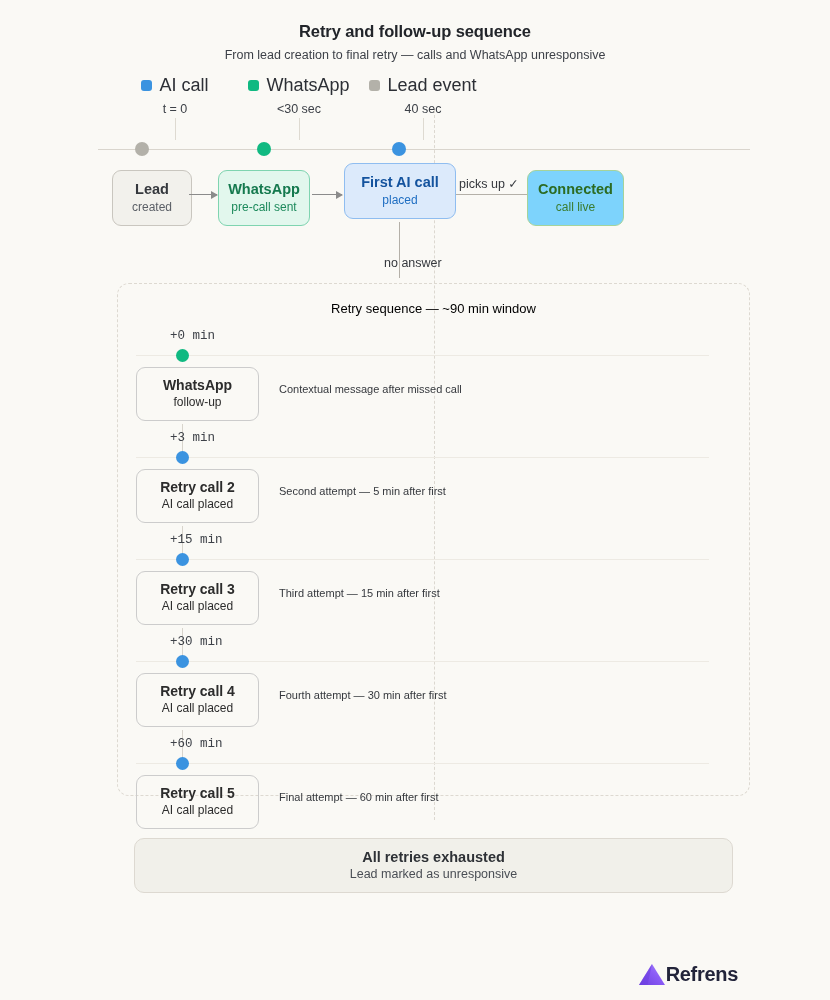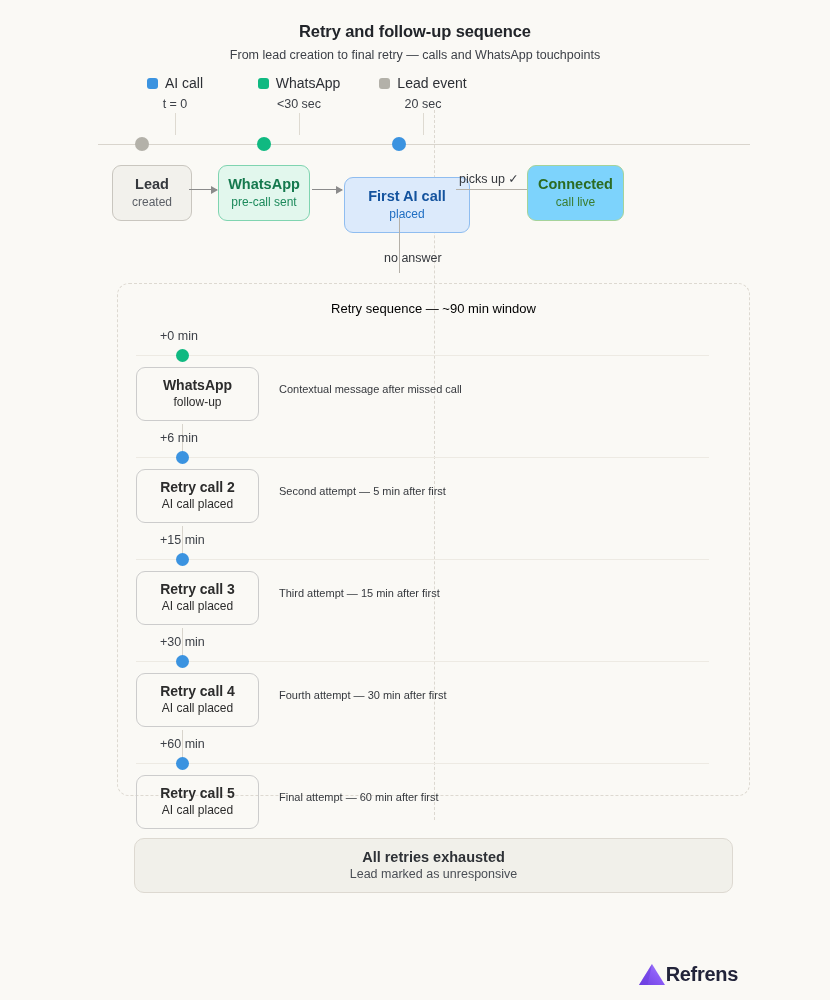--- a/index.html
+++ b/index.html
@@ -202,7 +202,7 @@
 
 <div class="header">
   <div class="title">Retry and follow-up sequence</div>
-  <div class="subtitle">From lead creation to final retry — calls and WhatsApp touchpoints</div>
+  <div class="subtitle">From lead creation to final retry — calls and WhatsApp unresponsive</div>
 </div>
 
 <div class="legend">

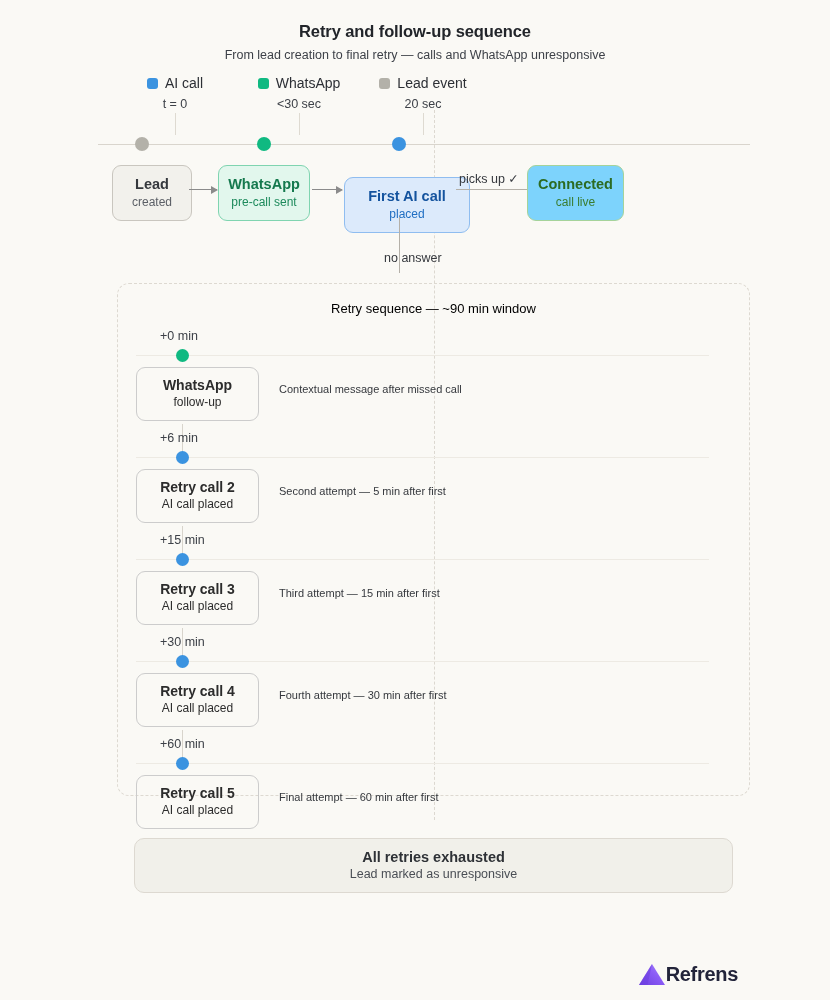--- a/index.html
+++ b/index.html
@@ -46,7 +46,7 @@
   .legend-swatch {
     width: 11px; height: 11px; border-radius: 3px; display: block;
   }
-  .legend-label { font-size: 14px; color: #2c2f35; }
+  .legend-label { font-size: 18px; color: #2c2f35; }
   .legend-time {
     font-size: 12.5px; color: #3d4148; margin-top: 6px;
   }

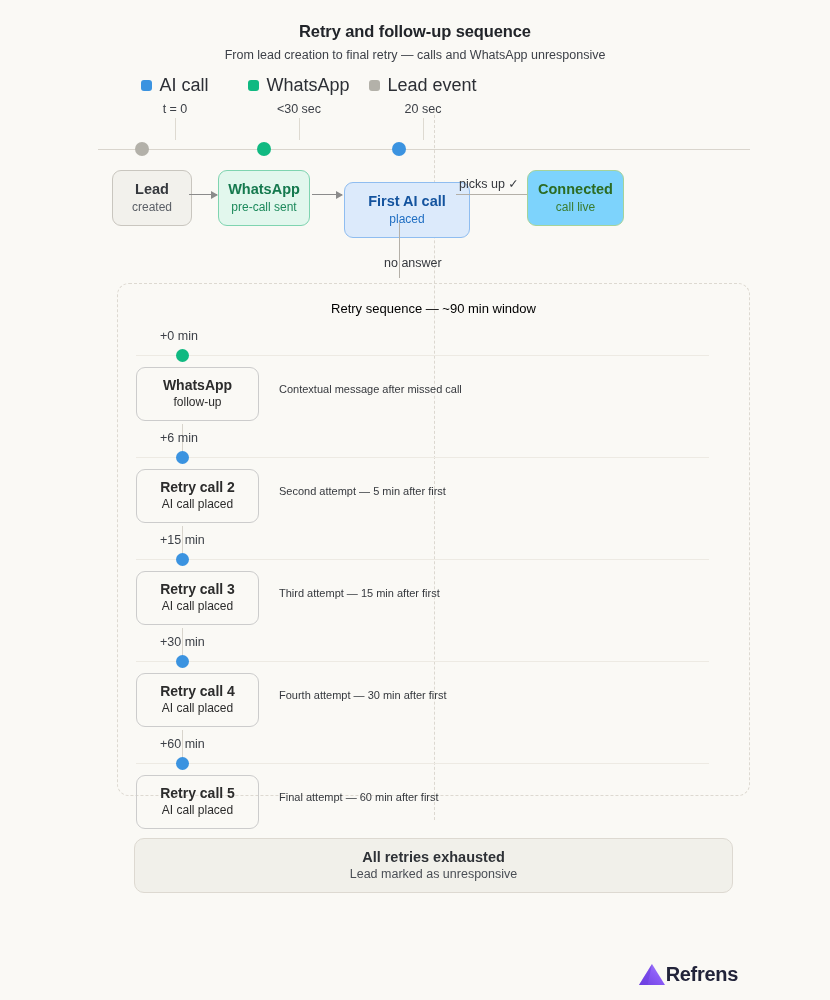--- a/index.html
+++ b/index.html
@@ -227,7 +227,7 @@
       <span class="legend-swatch" style="background:#b3b1a9"></span>
       <span class="legend-label">Lead event</span>
     </div>
-    <div class="legend-time">20 sec</div>
+    <div class="legend-time">40 sec</div>
     <div class="legend-tick"></div>
   </div>
 </div>

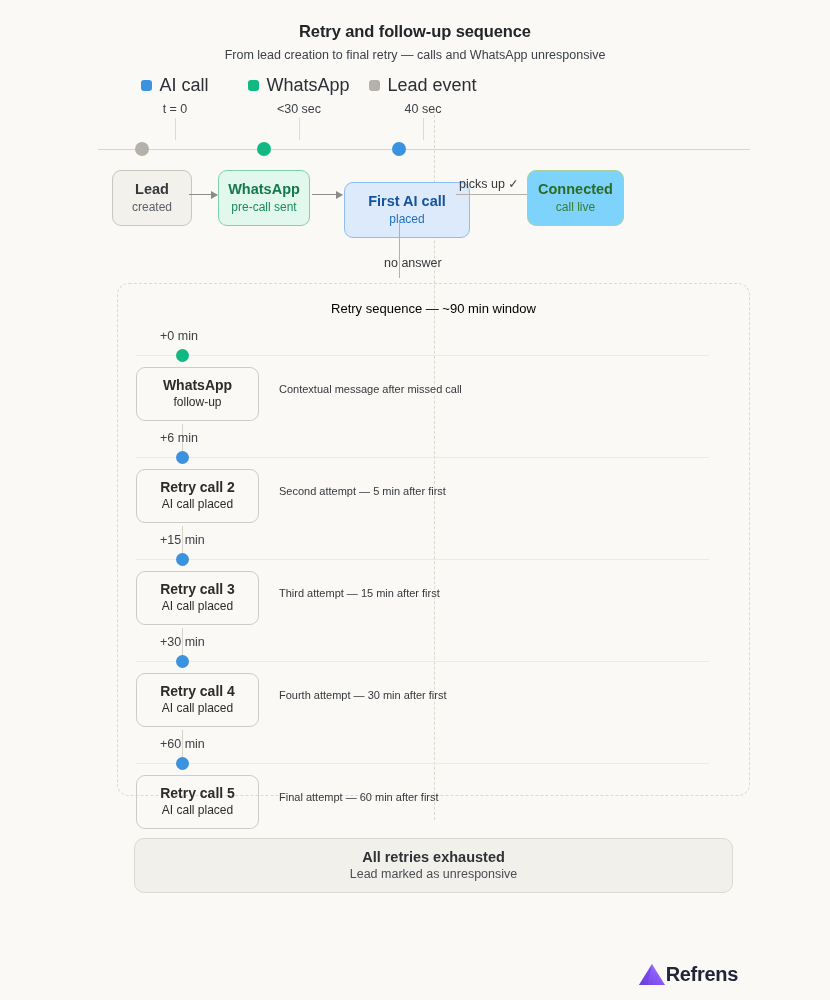--- a/index.html
+++ b/index.html
@@ -255,7 +255,7 @@
 
   <div class="conn" style="left:312px;top:56px;width:30px"></div>
 
-  <div class="node blue" style="left:344px;top:44px;width:126px">
+  <div class="node blue" style="left:344px;top:25px;width:112px">
     <div class="nt">First AI call</div>
     <div class="ns">placed</div>
   </div>

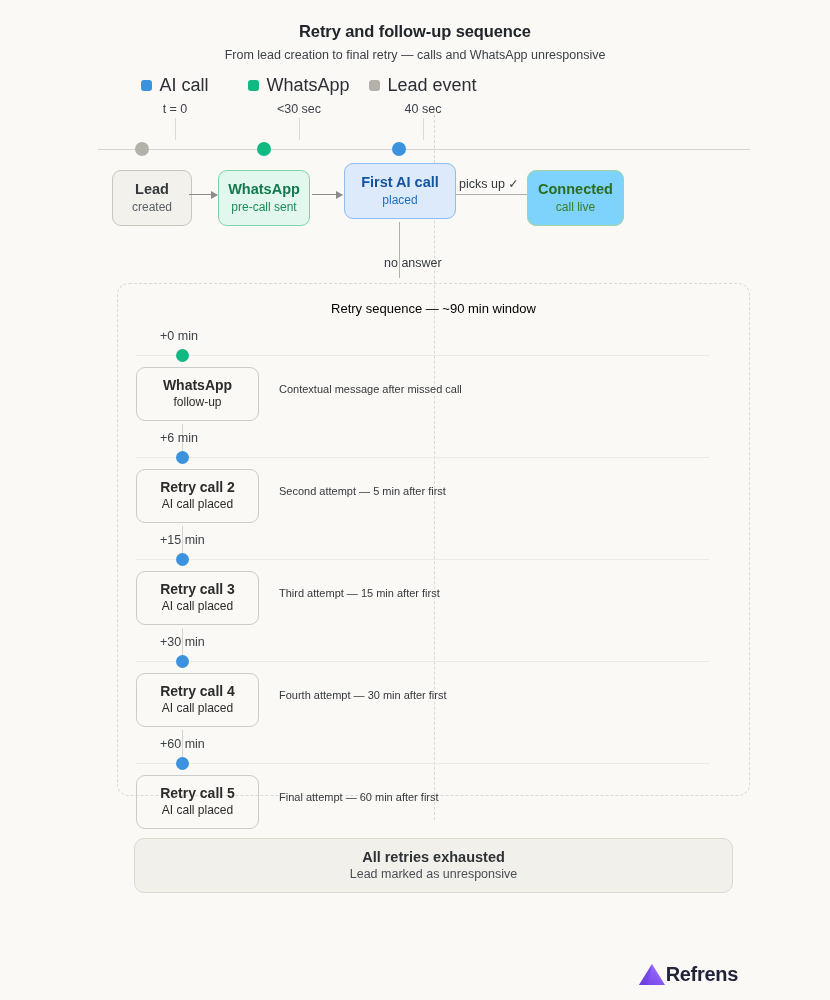--- a/index.html
+++ b/index.html
@@ -143,8 +143,8 @@
 
   .retrystep { position: absolute; left: 0; width: 633px; }
   .steptime {
-    position: absolute; left: 42px; top: 0;
-    font-size: 12.5px; color: #3d4148; white-space: nowrap;
+    position: absolute; left: 52px; top: 0;
+    font-size: 12.5px; color: #3d4148; white-space: nowrap; font-family: Liberation Mono, monospace;
   }
   .stepline {
     position: absolute; left: 18px; top: 26px;

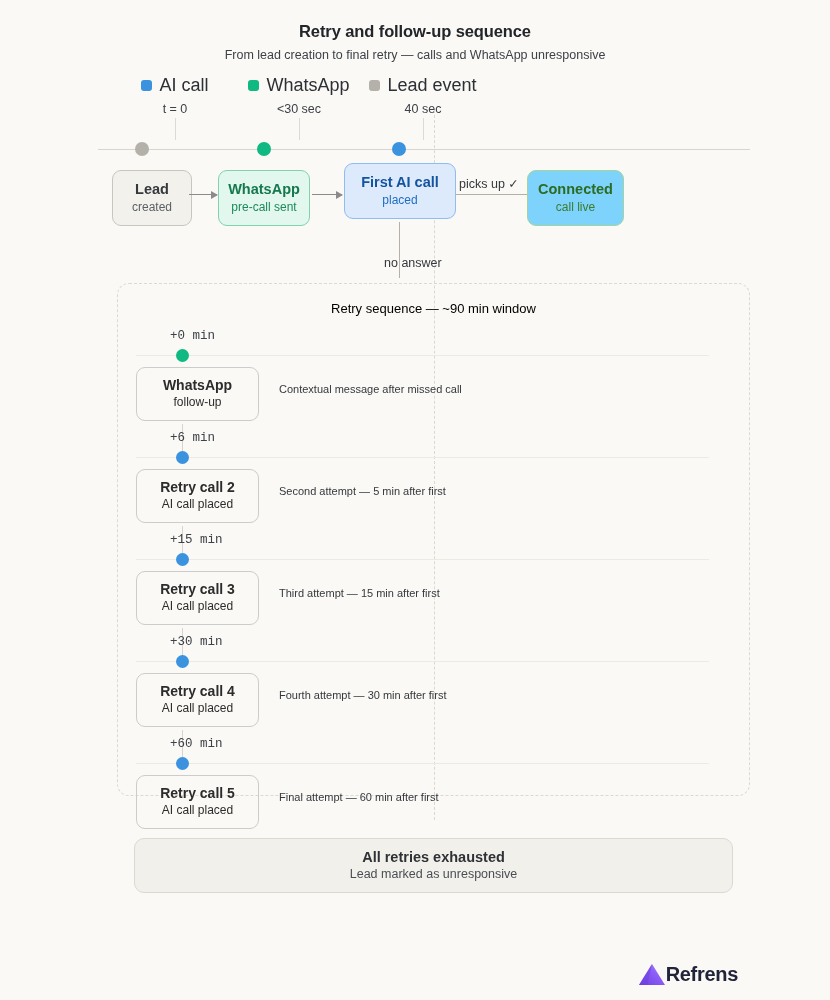--- a/index.html
+++ b/index.html
@@ -288,7 +288,7 @@
   </div>
 
   <div class="retrystep" style="top:147px">
-    <div class="steptime">+6 min</div>
+    <div class="steptime">+3 min</div>
     <div class="stepline"></div>
     <div class="stepdot" style="background:#3b93e0"></div>
     <div class="stepcard blue">

